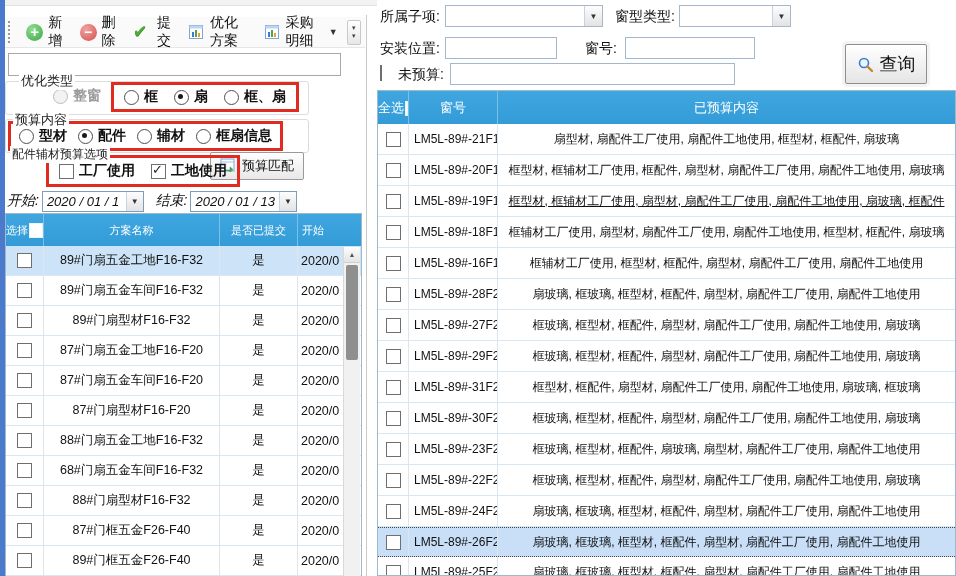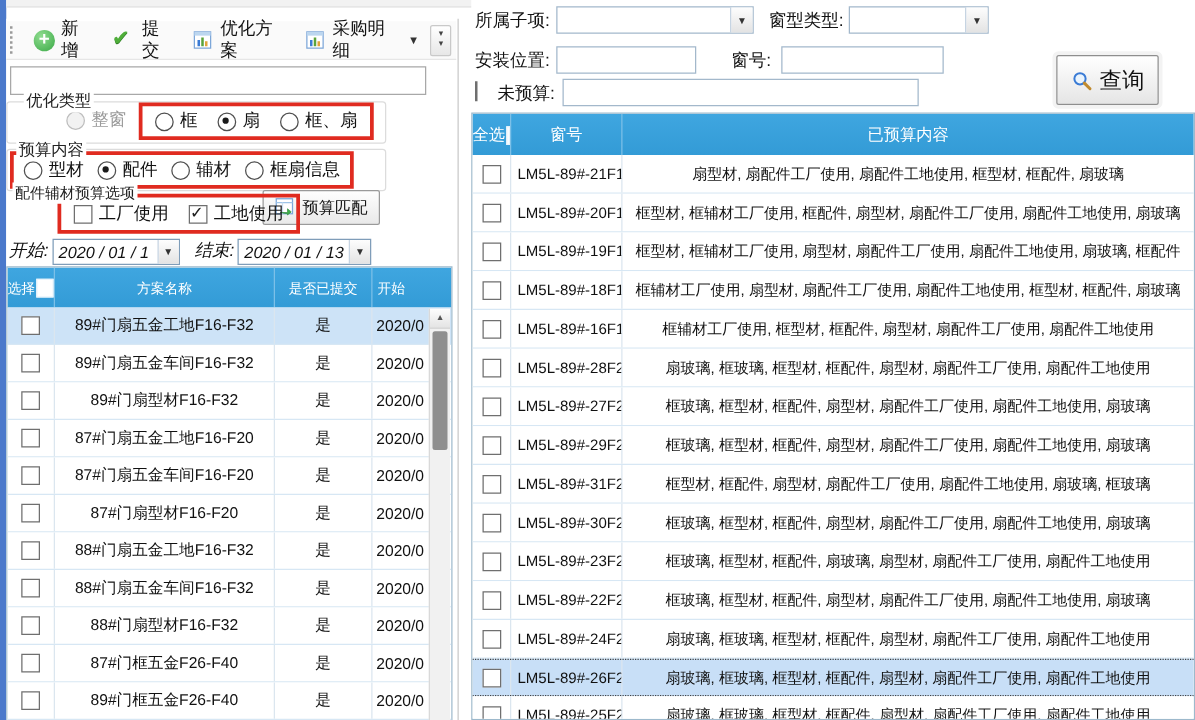--- a/index.html
+++ b/index.html
@@ -117,6 +117,10 @@
           <span>新增</span>
         </span>
         <span class="tbtn">
+          <span class="ico ico-remove"></span>
+          <span>删除</span>
+        </span>
+        <span class="tbtn">
           <span class="ico ico-check"></span>
           <span>提交</span>
         </span>

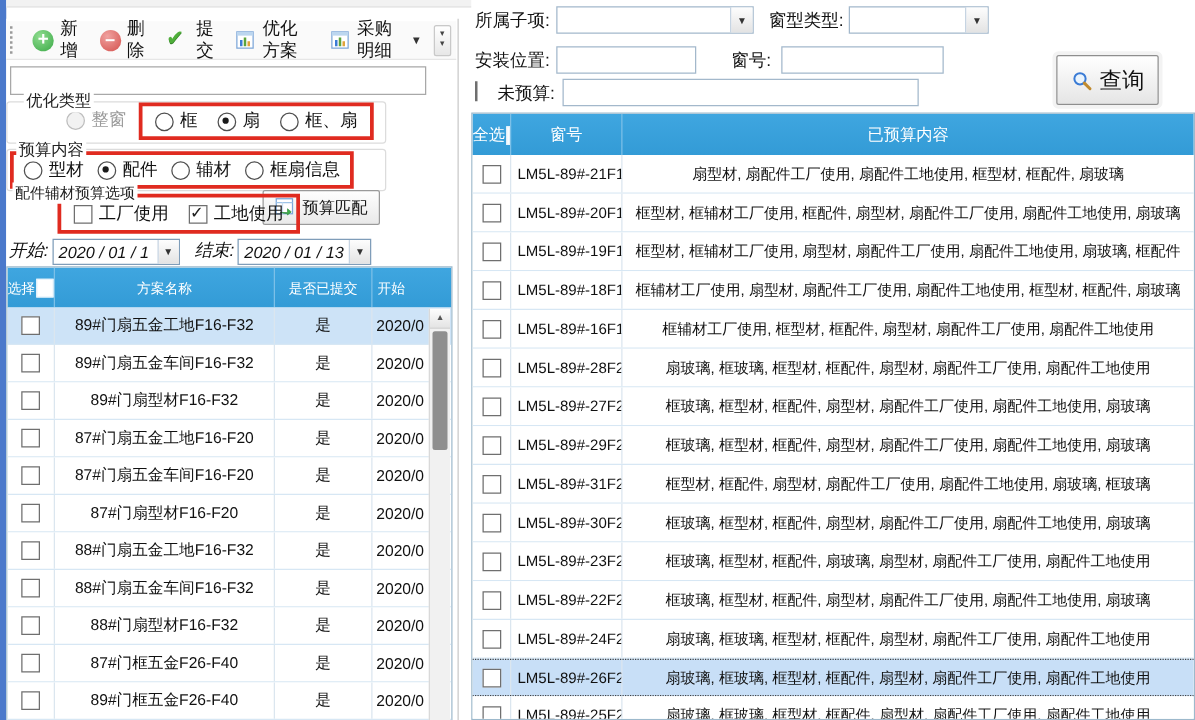--- a/index.html
+++ b/index.html
@@ -48,7 +48,7 @@
   .rb2{left:3px;top:106px;padding:3px 8px;gap:11px;z-index:2;}
   .rb3{left:0;top:140px;padding:4px 10px;gap:16px;z-index:2;margin-left:41px;}
 
-  .radio-opt,.check-opt{display:inline-flex;align-items:center;gap:5px;font-size:14px;color:#111;cursor:default;white-space:nowrap;}
+  .radio-opt,.check-opt{display:inline-flex;align-items:center;gap:5px;font-size:14px;color:#111;cursor:default;white-space:nowrap;font-weight:bold;}
   .radio{width:13px;height:13px;border:1px solid #4f4f4f;border-radius:50%;background:#fff;position:relative;flex:0 0 auto;}
   .radio.on::after{content:"";position:absolute;left:3px;top:3px;width:5px;height:5px;border-radius:50%;background:#1a1a1a;}
   .radio.disabled{border-color:#bdbdbd;background:#f2f2f2;}

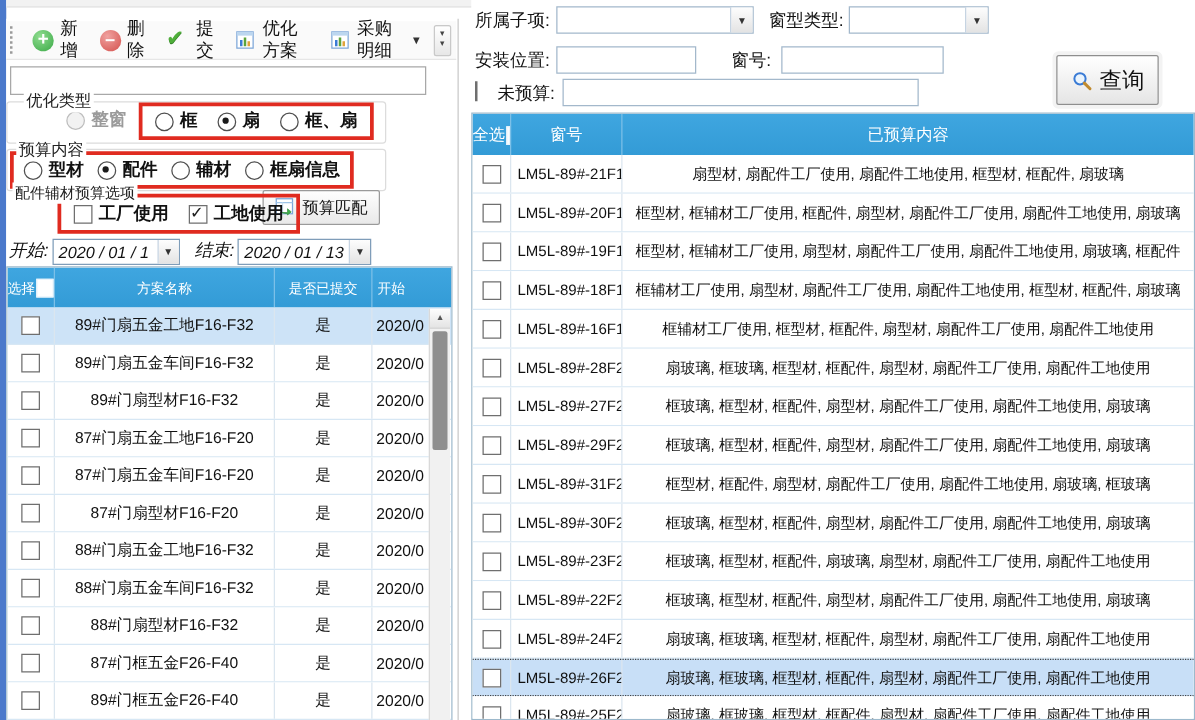--- a/index.html
+++ b/index.html
@@ -409,7 +409,7 @@
             <span class="checkbox"></span>
           </div>
           <div class="cell rc2 wn">LM5L-89#-19F17</div>
-          <div class="cell rc3" style="border-right: none;">框型材, 框辅材工厂使用, 扇型材, 扇配件工厂使用, 扇配件工地使用, 扇玻璃, 框配件</div>
+          <div class="cell rc3" style="border-right: none; text-decoration: underline;">框型材, 框辅材工厂使用, 扇型材, 扇配件工厂使用, 扇配件工地使用, 扇玻璃, 框配件</div>
         </div>
         <div class="rrow">
           <div class="cell rc1">

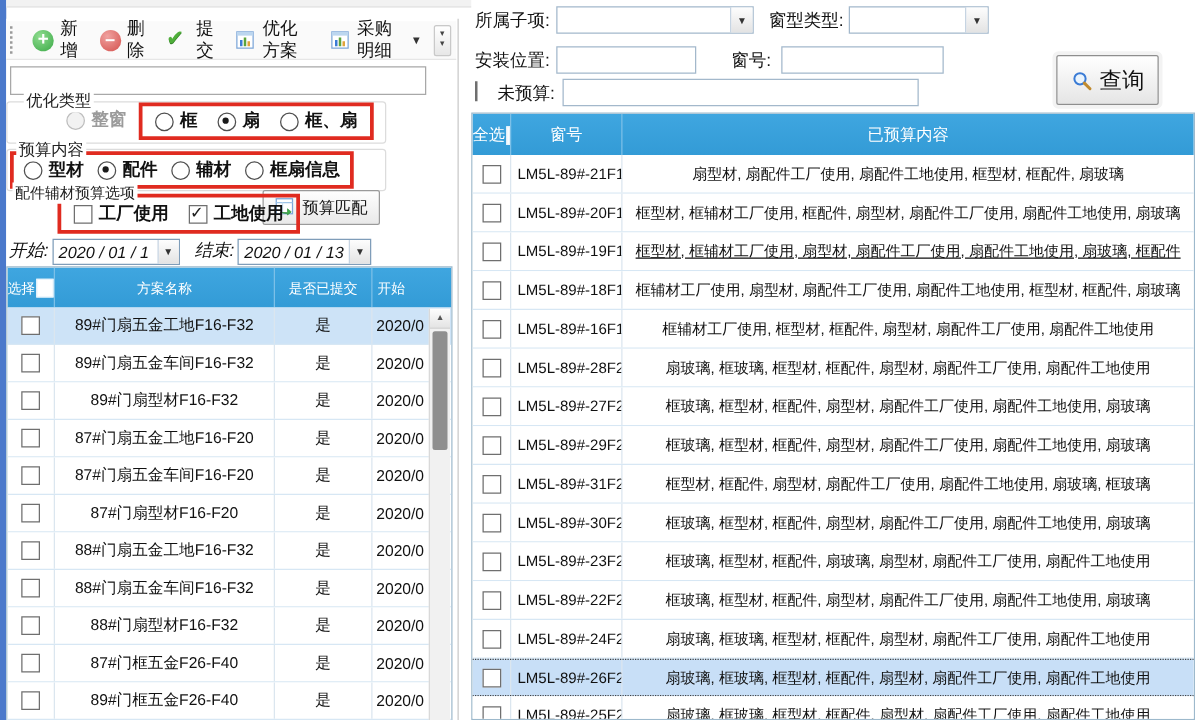--- a/index.html
+++ b/index.html
@@ -305,7 +305,7 @@
           <div class="cell lc1">
             <span class="checkbox"></span>
           </div>
-          <div class="cell lc2">88#门扇五金车间F16-F32</div>
+          <div class="cell lc2">68#门扇五金车间F16-F32</div>
           <div class="cell lc3">是</div>
           <div class="cell lc4 c4">2020/0</div>
         </div>

